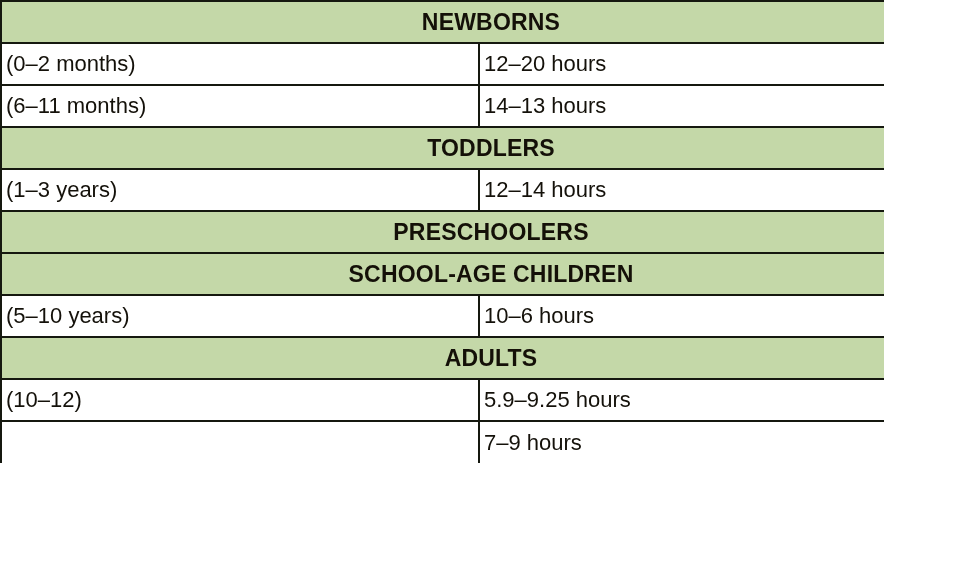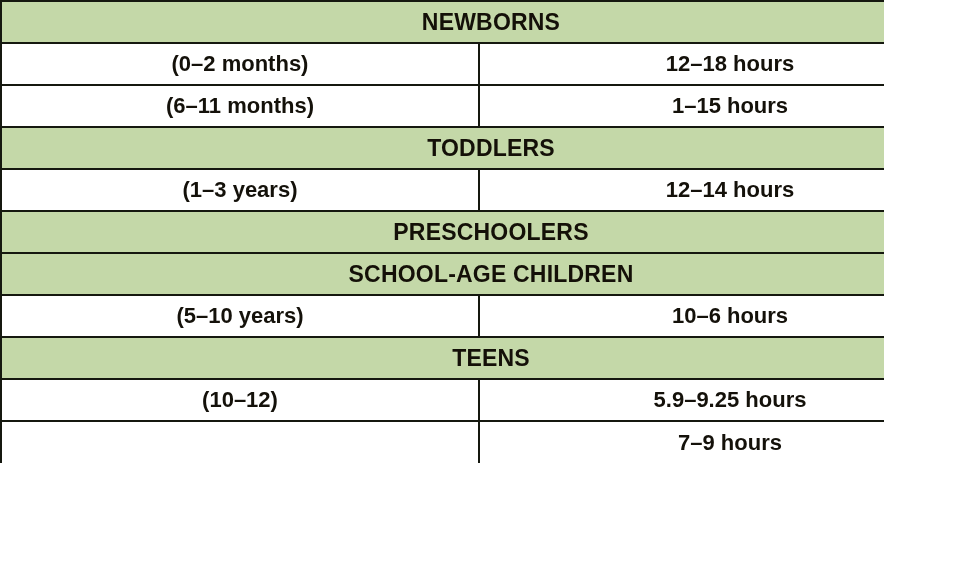--- a/index.html
+++ b/index.html
@@ -56,9 +56,9 @@
   tr.data-row > td.data-cell {
     background: #ffffff;
     color: #14110a;
-    font-weight: bold;
+    font-weight: normal;
     font-size: 22px;
-    text-align: center;
+    text-align: left;
     vertical-align: middle;
     height: 42px;
     padding: 0 4px;

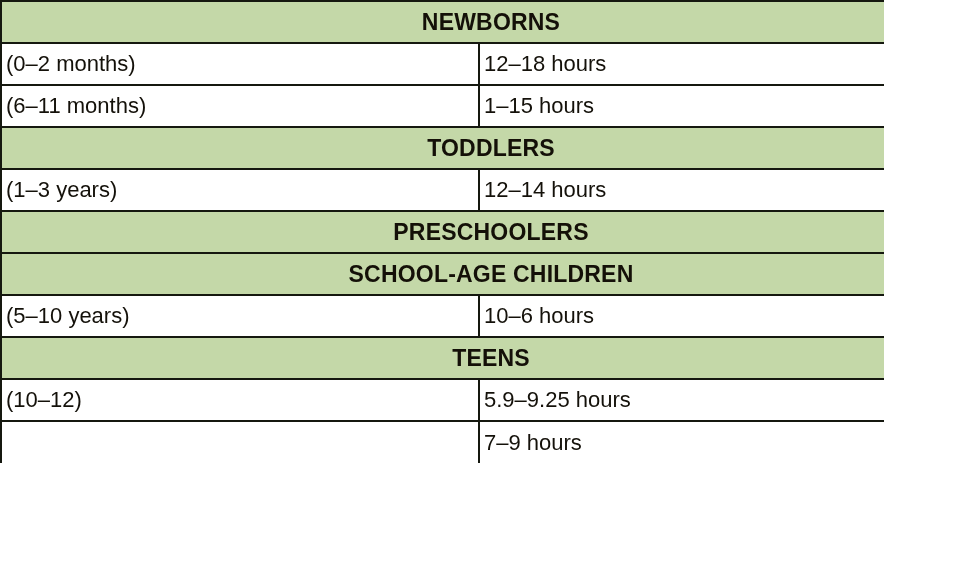--- a/index.html
+++ b/index.html
@@ -93,7 +93,7 @@
       </tr>
       <tr class="data-row">
         <td class="data-cell age-cell">(0–2 months)</td>
-        <td class="data-cell hours-cell">12–18 hours</td>
+        <td class="data-cell hours-cell">12–20 hours</td>
       </tr>
 
       <tr class="data-row">

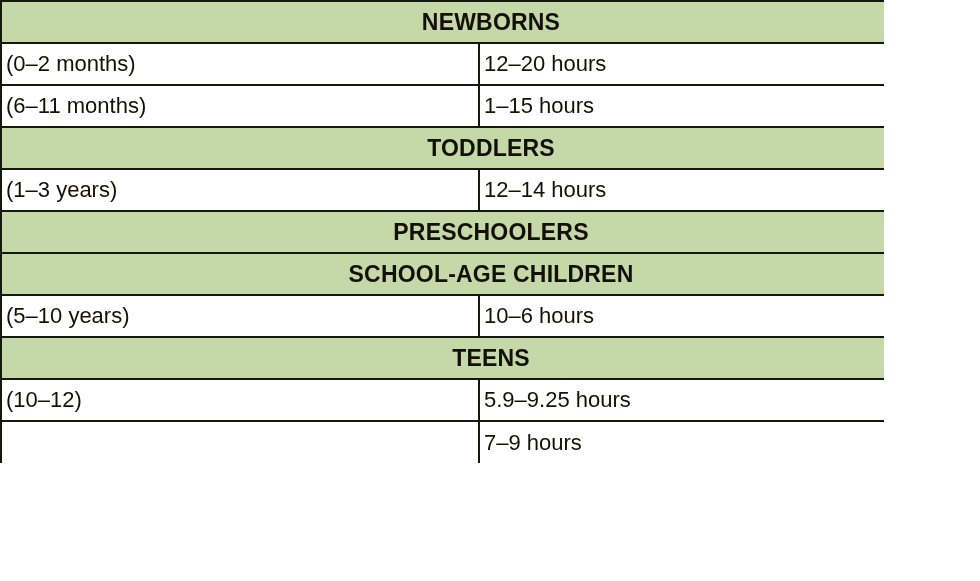--- a/index.html
+++ b/index.html
@@ -98,7 +98,7 @@
 
       <tr class="data-row">
         <td class="data-cell age-cell">(6–11 months)</td>
-        <td class="data-cell hours-cell">1–15 hours</td>
+        <td class="data-cell hours-cell">14–13 hours</td>
       </tr>
 
       <tr class="group-row">

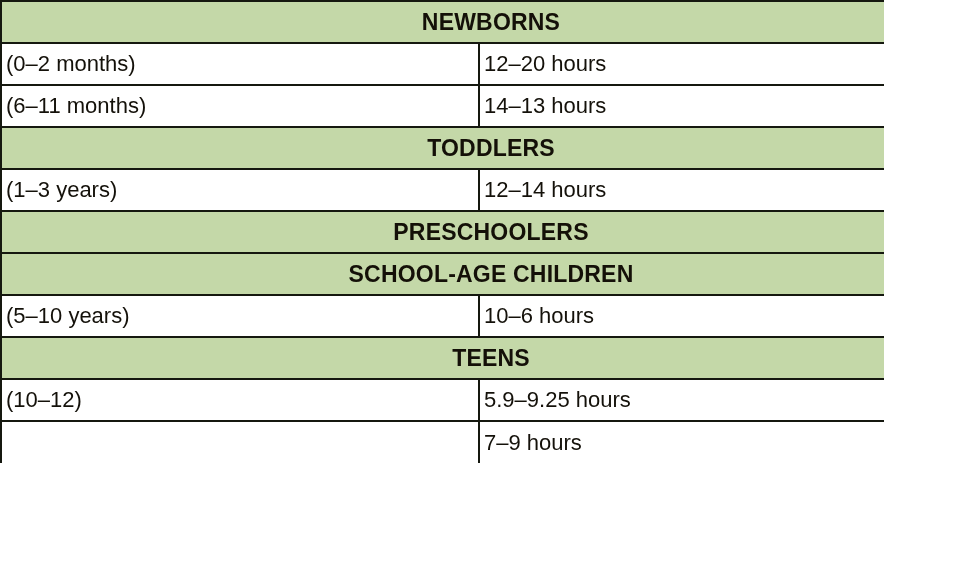--- a/index.html
+++ b/index.html
@@ -122,7 +122,7 @@
       </tr>
 
       <tr class="group-row">
-        <th class="group-cell" colspan="2">TEENS</th>
+        <th class="group-cell" colspan="2">ADULTS</th>
       </tr>
       <tr class="data-row">
         <td class="data-cell age-cell">(10–12)</td>

